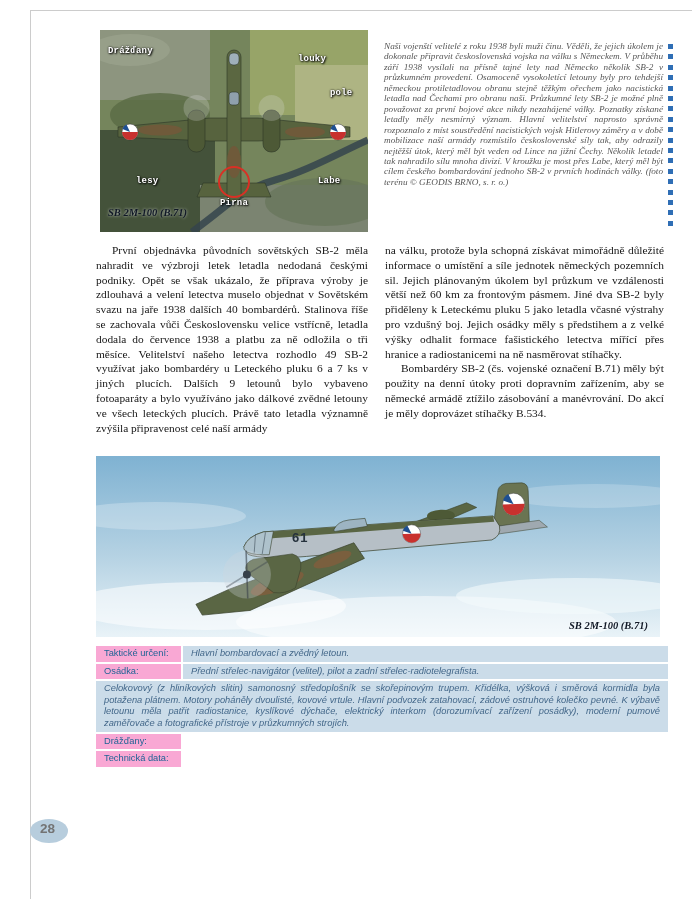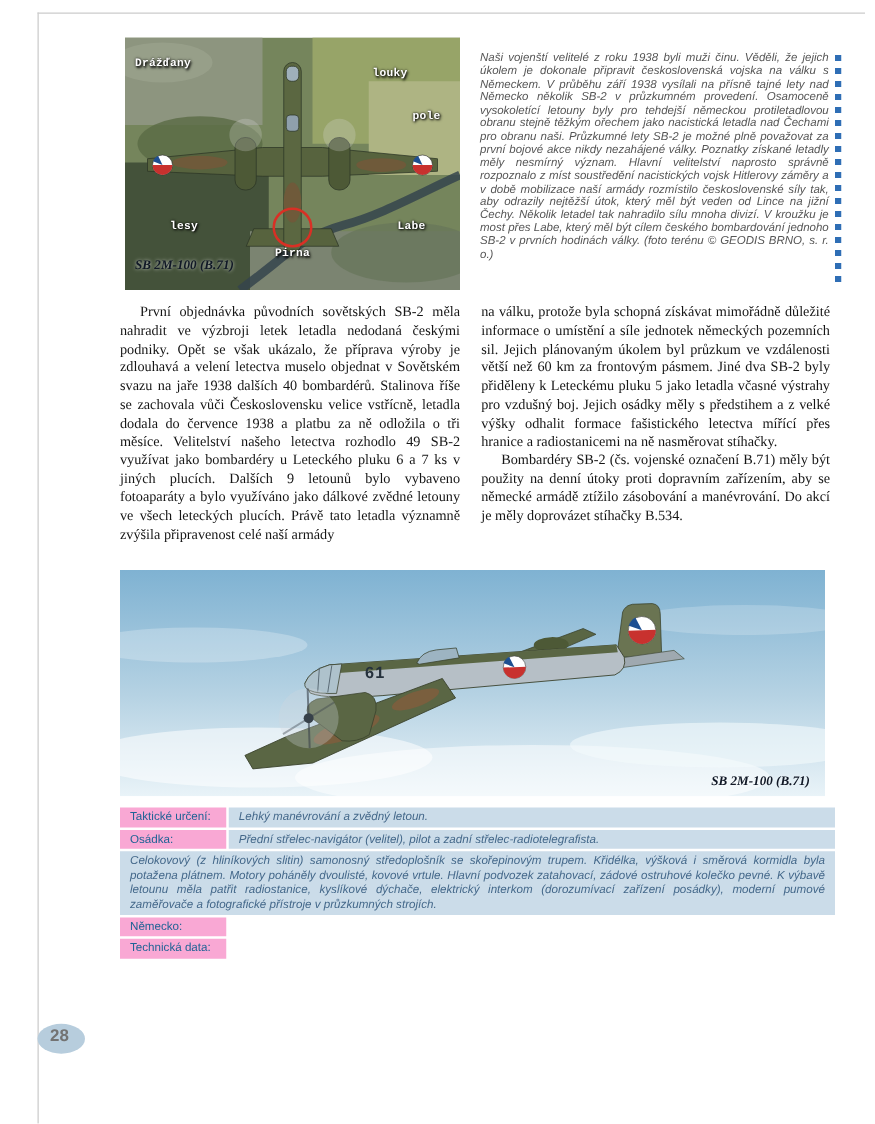--- a/index.html
+++ b/index.html
@@ -32,7 +32,7 @@
   
   .intro {
     position:absolute; left:384px; top:41px; width:279px;
-    font-family:Liberation Sans, sans-serif; font-style:italic;
+    font-family:Liberation Serif, serif; font-style:italic;
     font-size:9.2px; line-height:10.45px; color:#565656; text-align:justify;
   }
   .square-strip {

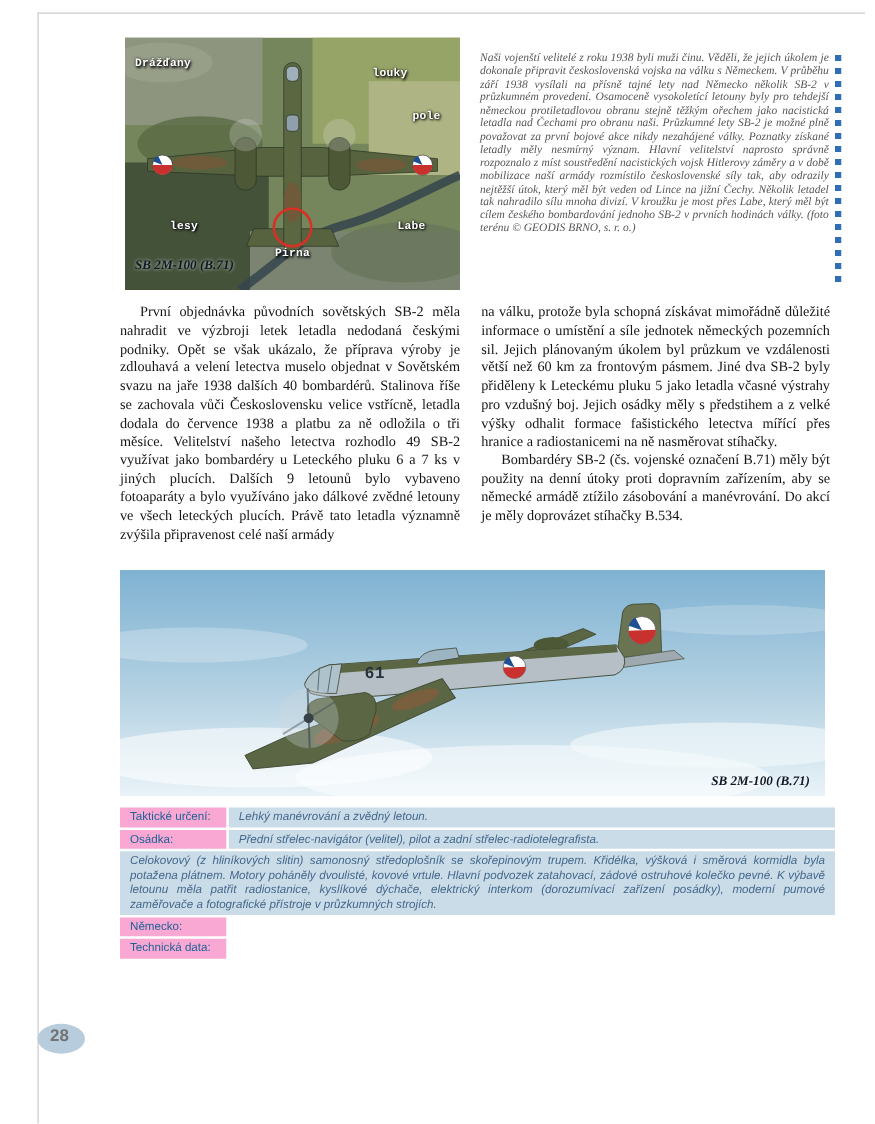--- a/index.html
+++ b/index.html
@@ -209,7 +209,7 @@
   <div class="spec-table">
     <div class="spec-row">
       <div class="spec-label">Taktické určení:</div>
-      <div class="spec-value">Lehký manévrování a zvědný letoun.</div>
+      <div class="spec-value">Hlavní bombardovací a zvědný letoun.</div>
     </div>
     <div class="spec-row">
       <div class="spec-label">Osádka:</div>

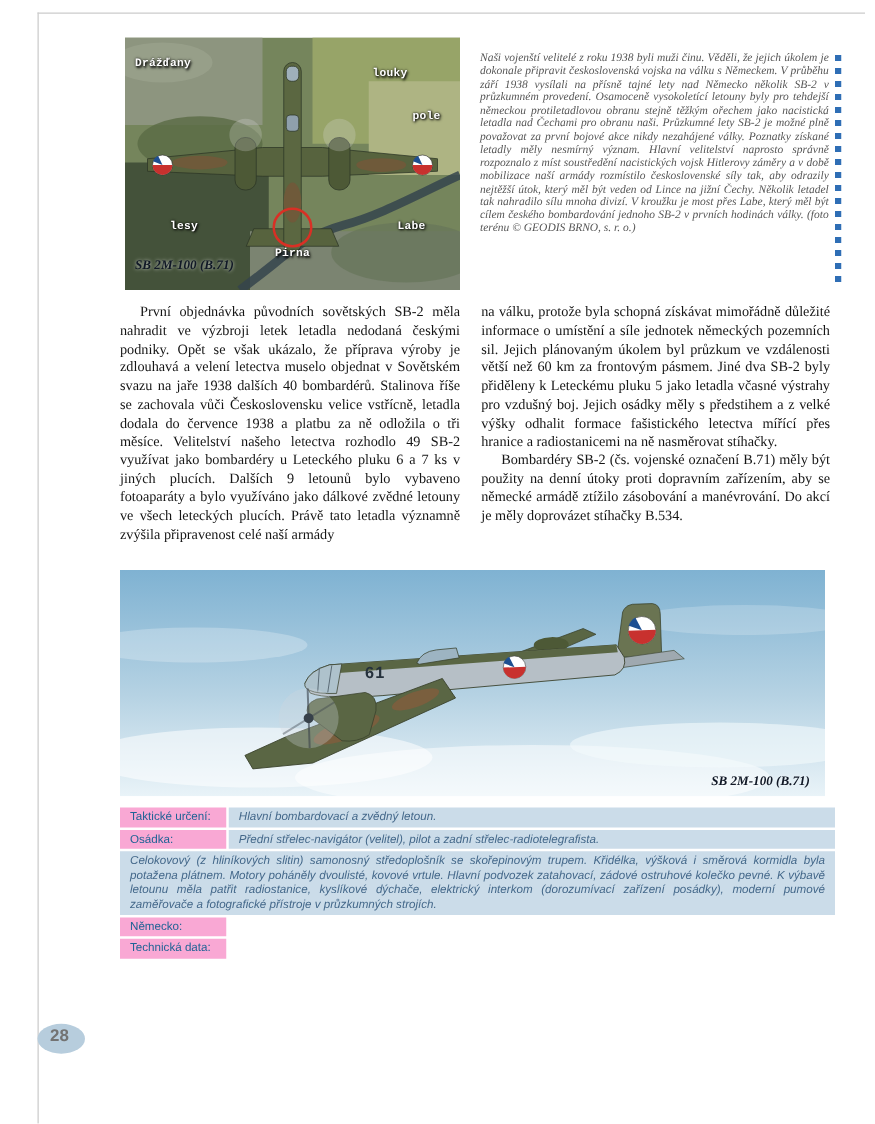--- a/index.html
+++ b/index.html
@@ -219,7 +219,7 @@
       <div class="spec-value">Celokovový (z hliníkových slitin) samonosný středoplošník se skořepinovým trupem. Křidélka, výšková i směrová kormidla byla potažena plátnem. Motory poháněly dvoulisté, kovové vrtule. Hlavní podvozek zatahovací, zádové ostruhové kolečko pevné. K výbavě letounu měla patřit radiostanice, kyslíkové dýchače, elektrický interkom (dorozumívací zařízení posádky), moderní pumové zaměřovače a fotografické přístroje v průzkumných strojích.</div>
     </div>
     <div class="spec-row">
-      <div class="spec-label">Německo:</div>
+      <div class="spec-label">Drážďany:</div>
     </div>
     <div class="spec-row">
       <div class="spec-label">Technická data:</div>

